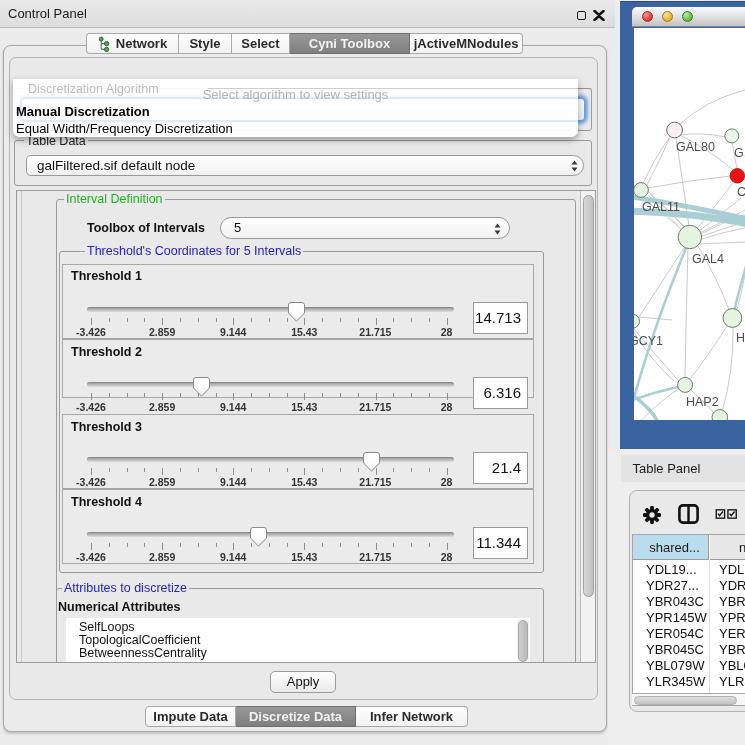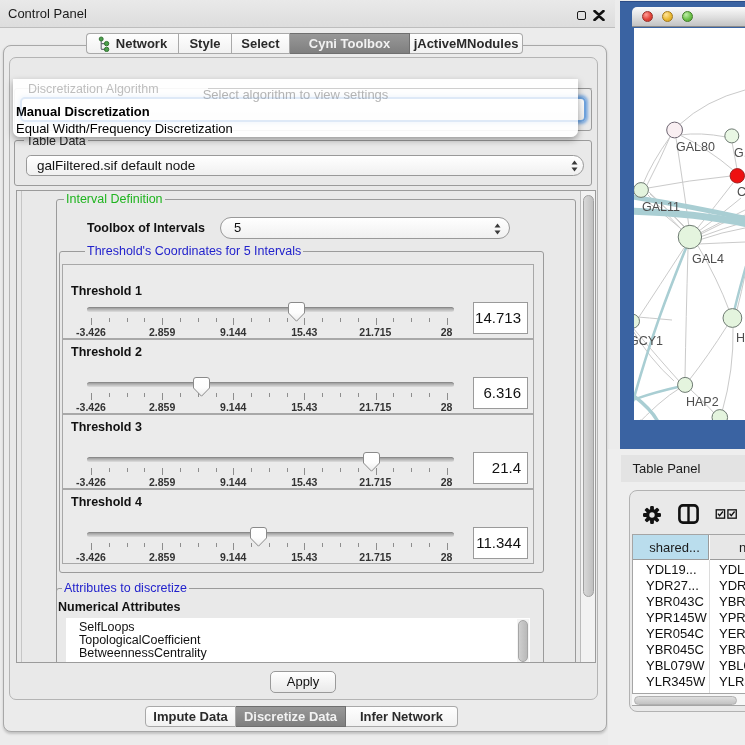--- a/index.html
+++ b/index.html
@@ -70,7 +70,7 @@
   <div class="abs" style="left:48px;top:53px;font-size:12.5px;color:#2222cc;background:#e9e9e9;padding:0 2px;margin-left:20px;">Threshold's Coordinates for 5 Intervals</div>
 
   <div class="abs" style="left:45px;top:73px;width:472px;height:75px;border:1px solid #a8a8a8;background:#ebebeb;">
-      <div class="abs" style="left:8px;top:19px;font-size:12.5px;font-weight:bold;color:#111;">Threshold 1</div>
+      <div class="abs" style="left:8px;top:4px;font-size:12.5px;font-weight:bold;color:#111;">Threshold 1</div>
       <div class="abs" style="left:24px;top:42px;width:367px;height:5px;border-radius:2.5px;background:linear-gradient(#9e9e9e,#dedede);border-top:0.5px solid #8a8a8a;"></div>
       <div class="abs" style="left:28.0px;top:52.5px;width:1px;height:7.5px;background:#8d8d8d;"></div>
       <div class="abs" style="left:45.8px;top:52.5px;width:1px;height:4px;background:#8d8d8d;"></div>

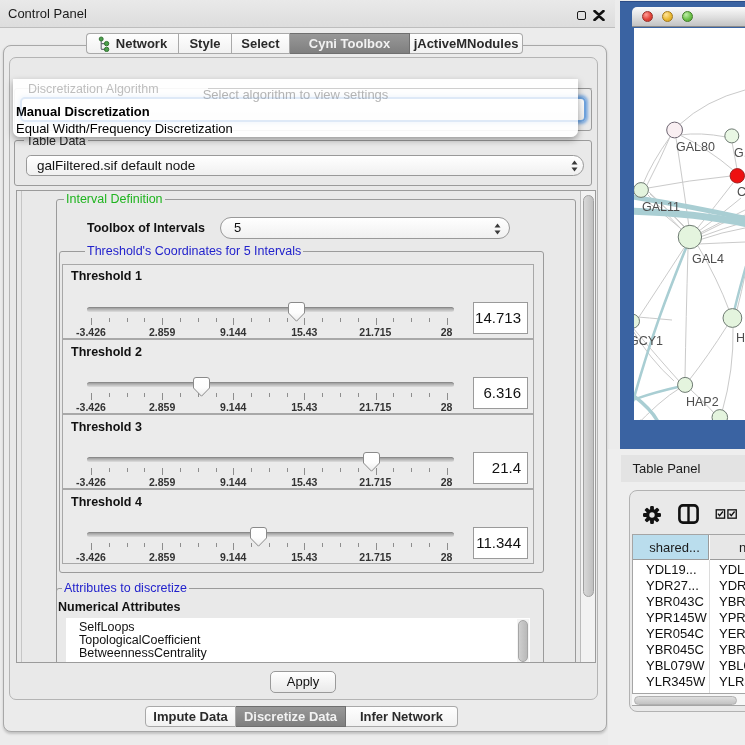--- a/index.html
+++ b/index.html
@@ -111,7 +111,7 @@
       </svg>
       <div class="abs" style="left:410px;top:37px;width:55px;height:32px;background:#fff;border:1px solid #9a9a9a;font-size:15px;color:#111;text-align:right;line-height:30px;padding-right:6px;">14.713</div>
     </div>
-  <div class="abs" style="left:45px;top:148px;width:472px;height:75px;border:1px solid #a8a8a8;background:#ebebeb;">
+  <div class="abs" style="left:45px;top:148px;width:472px;height:59px;border:1px solid #a8a8a8;background:#ebebeb;">
       <div class="abs" style="left:8px;top:5px;font-size:12.5px;font-weight:bold;color:#111;">Threshold 2</div>
       <div class="abs" style="left:24px;top:42px;width:367px;height:5px;border-radius:2.5px;background:linear-gradient(#9e9e9e,#dedede);border-top:0.5px solid #8a8a8a;"></div>
       <div class="abs" style="left:28.0px;top:52.5px;width:1px;height:7.5px;background:#8d8d8d;"></div>

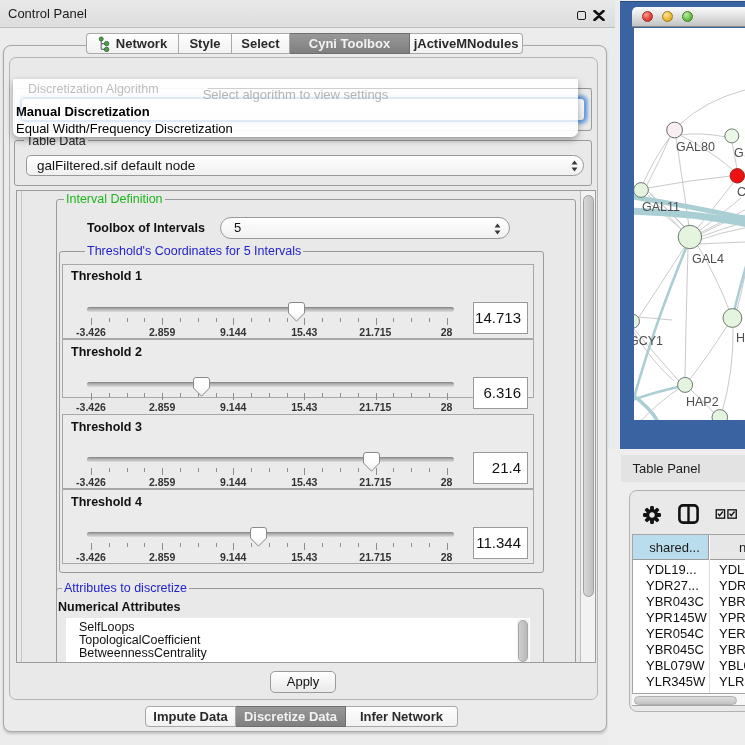--- a/index.html
+++ b/index.html
@@ -257,7 +257,7 @@
 
 <div class="abs" style="left:145px;top:706px;height:21px;display:flex;z-index:20;font-size:13px;font-weight:bold;color:#2a2a2a;">
   <div style="width:91px;background:linear-gradient(#fefefe,#f1f1f1);border:1px solid #a9a9a9;border-radius:4px 0 0 4px;display:flex;align-items:center;justify-content:center;">Impute Data</div>
-  <div style="width:110px;background:linear-gradient(#989898,#7f7f7f);border:1px solid #6f6f6f;border-left:none;color:#f2f2f2;display:flex;align-items:center;justify-content:center;">Discretize Data</div>
+  <div style="width:120px;background:linear-gradient(#989898,#7f7f7f);border:1px solid #6f6f6f;border-left:none;color:#f2f2f2;display:flex;align-items:center;justify-content:center;">Discretize Data</div>
   <div style="width:112px;background:linear-gradient(#fefefe,#f1f1f1);border:1px solid #a9a9a9;border-left:none;border-radius:0 4px 4px 0;display:flex;align-items:center;justify-content:center;">Infer Network</div>
 </div>
 

